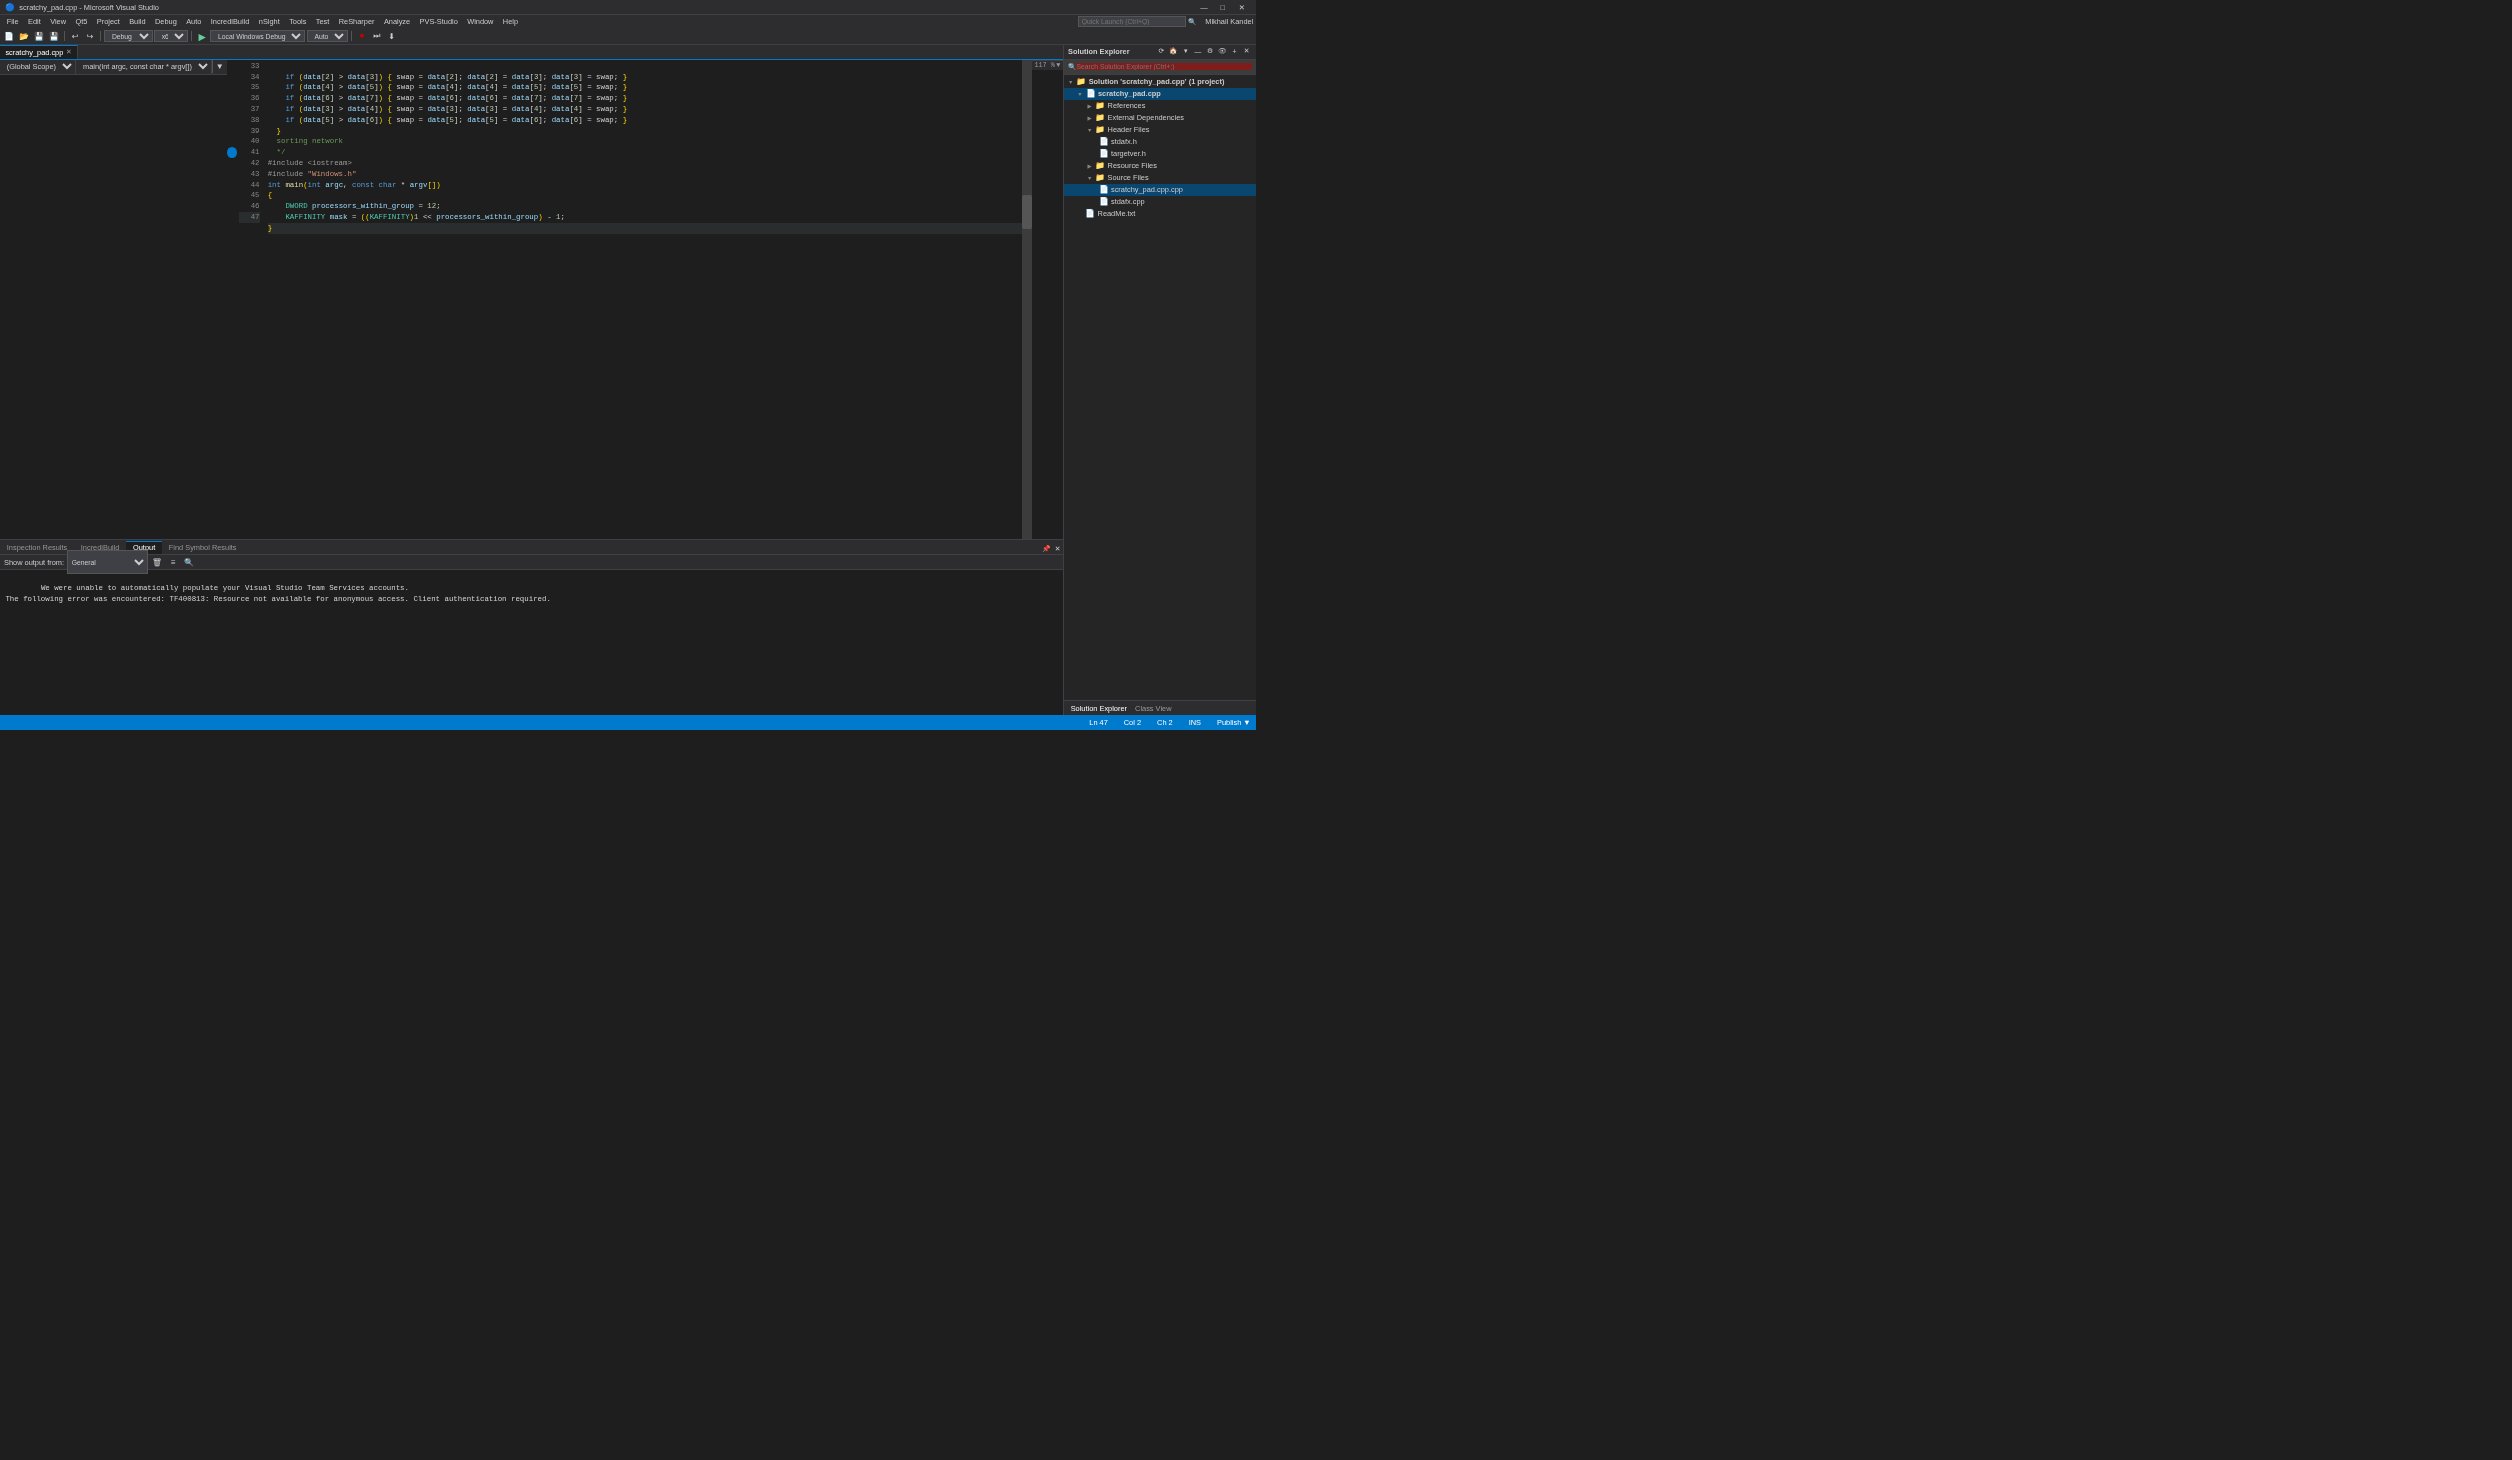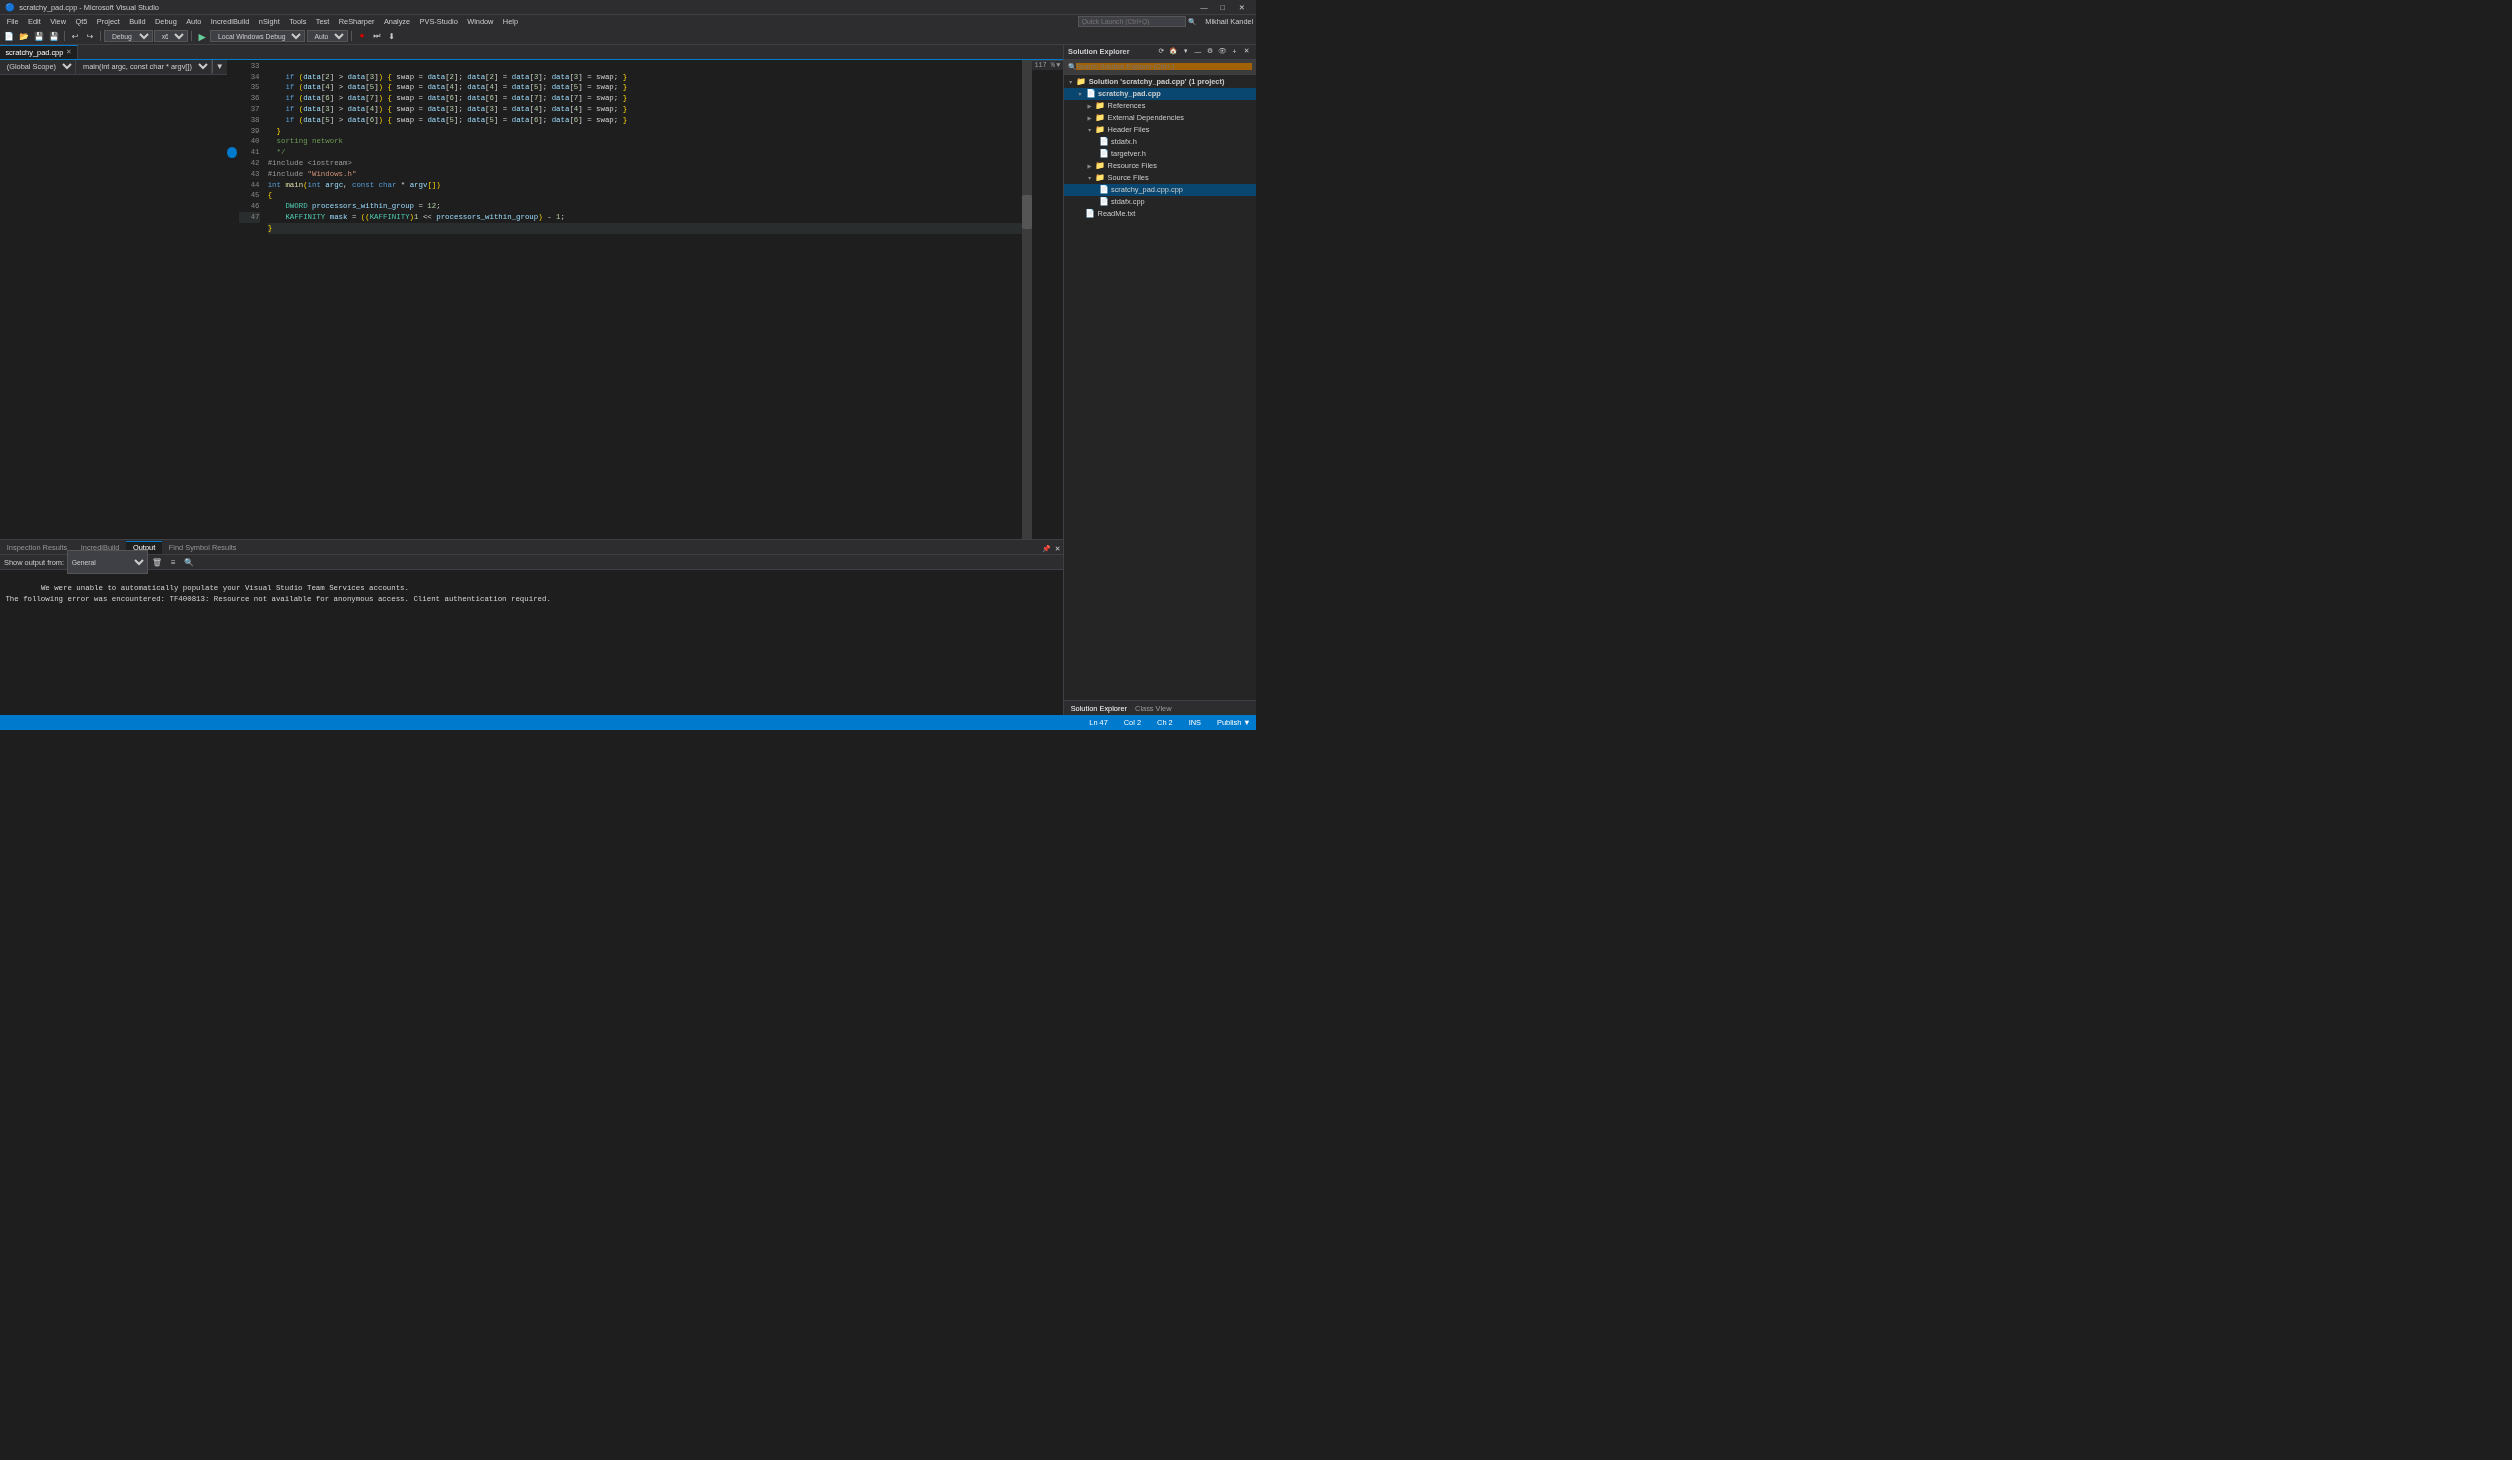--- a/index.html
+++ b/index.html
@@ -373,7 +373,7 @@
     }
     #se-search-input {
       flex: 1;
-      background: #a16207;
+      background: #7f1d1d;
       border: none;
       color: #ccc;
       font-size: 6.8px;

